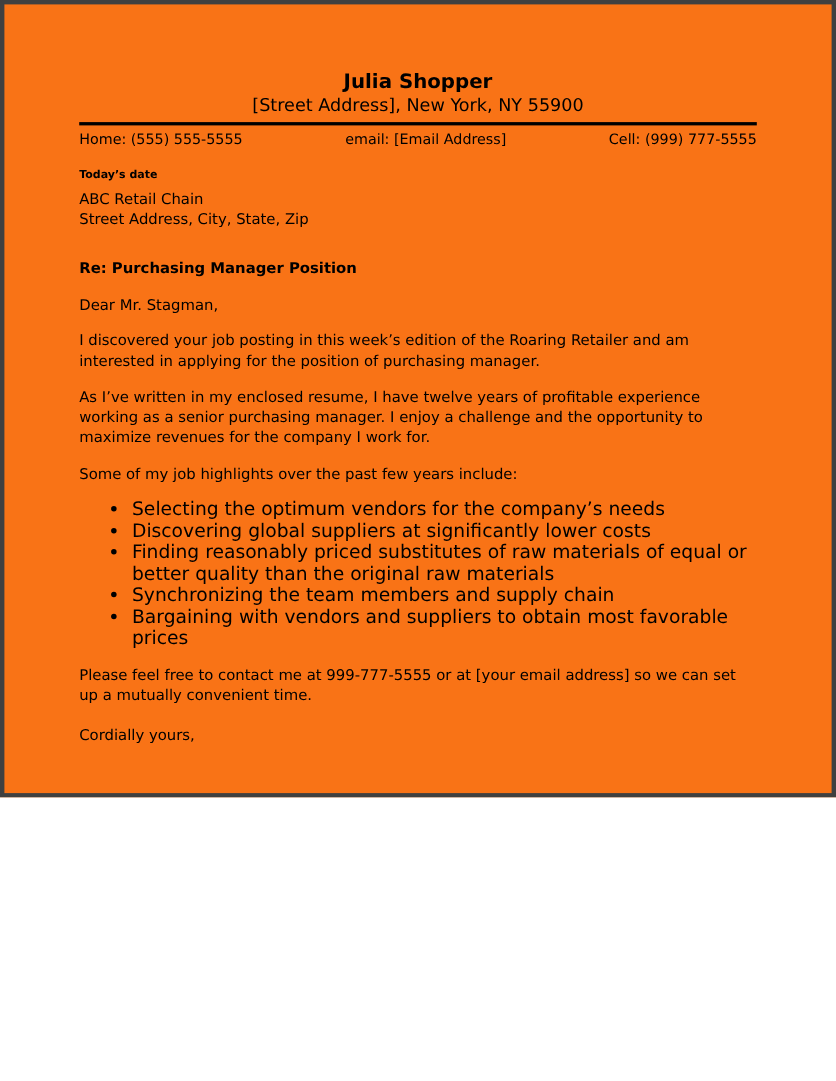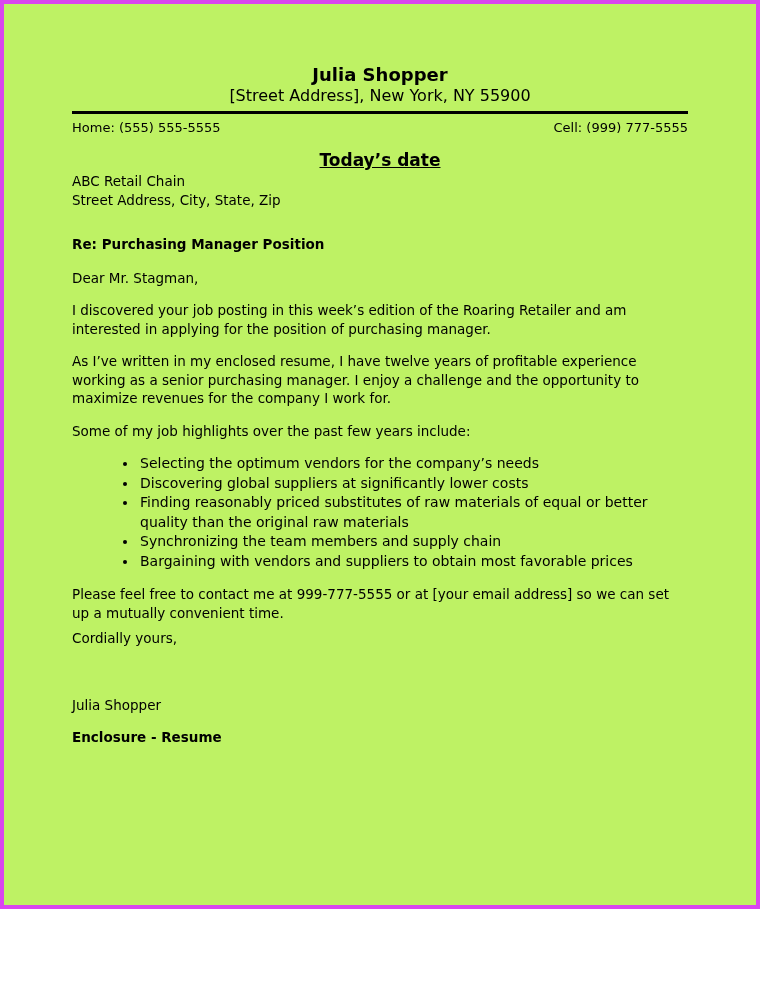--- a/index.html
+++ b/index.html
@@ -10,9 +10,9 @@
   }
   .page {
     width: 760px;
-    height: 909px;
-    border: 4px solid #d946ef;
-    background: #bef264;
+    height: 725px;
+    border: 4px solid #404040;
+    background: #f97316;
     overflow: hidden;
   }
   .content {

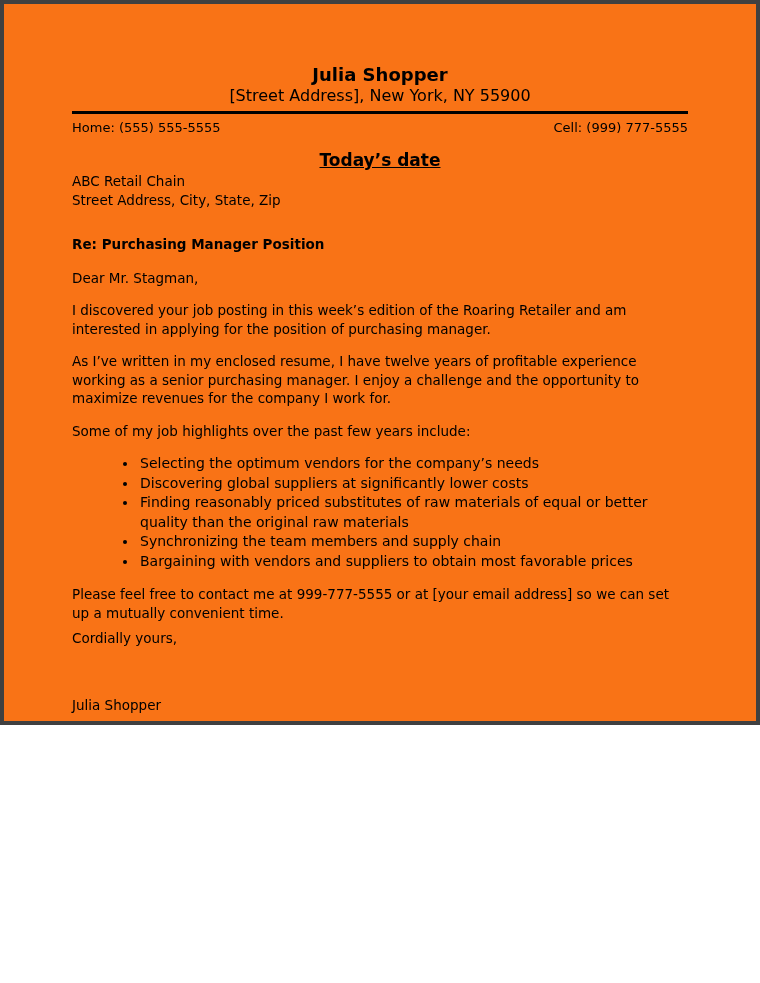--- a/index.html
+++ b/index.html
@@ -95,6 +95,7 @@
 
     <div class="contact-row">
       <span class="left">Home: (555) 555-5555</span>
+      <span class="mid">email: [Email Address]</span>
       <span class="right">Cell: (999) 777-5555</span>
     </div>
 

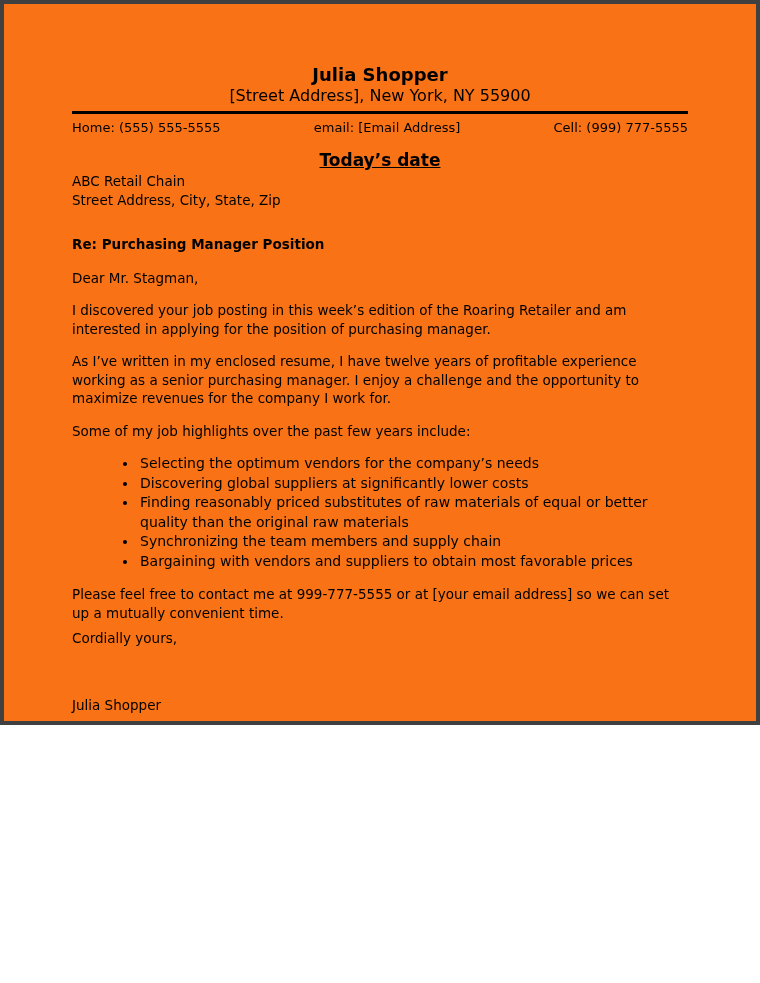--- a/index.html
+++ b/index.html
@@ -46,12 +46,11 @@
   .contact-row .mid { text-align: center; flex: 1; }
   .contact-row .left, .contact-row .right { white-space: nowrap; }
   .date-line {
-    text-align: center;
+    text-align: left;
     font-weight: bold;
-    font-size: 17px;
+    font-size: 10px;
     line-height: 18px;
     margin-top: 15px;
-    text-decoration: underline;
   }
   .body-text {
     font-size: 13.5px;

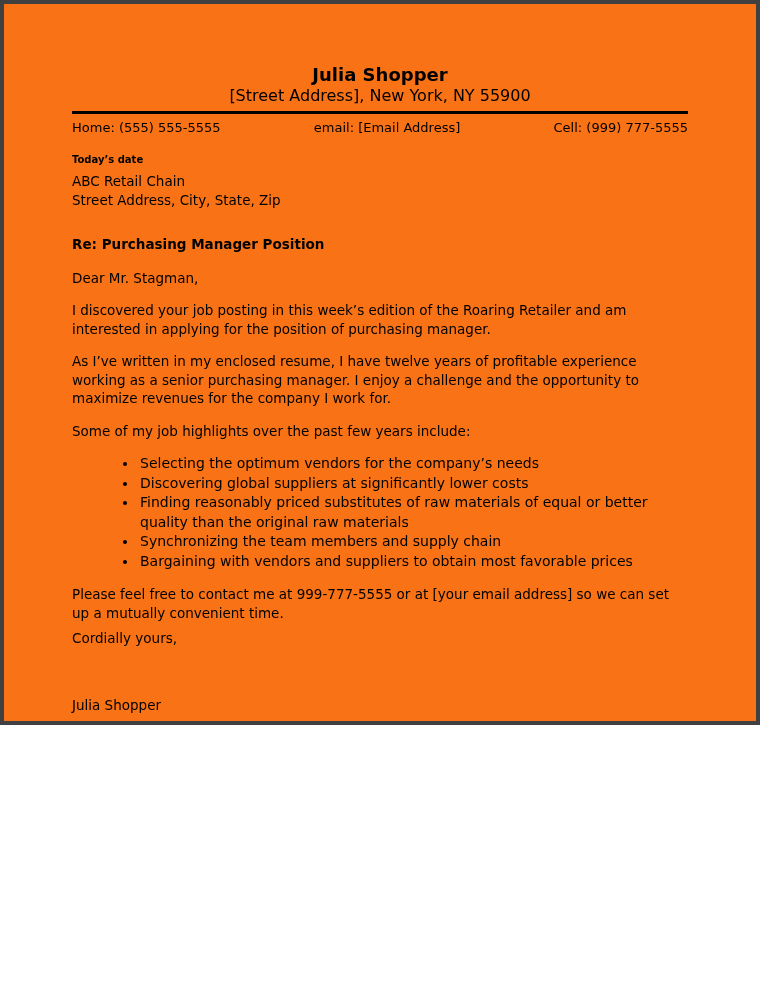--- a/index.html
+++ b/index.html
@@ -69,10 +69,9 @@
     list-style: disc outside;
   }
   ul.highlights li {
-    font-size: 14px;
+    font-size: 17px;
     line-height: 19.5px;
     padding-left: 2px;
-    margin-left: 20px;
   }
   .valediction { margin-top: 7px; }
   .signature { margin-top: 48px; }

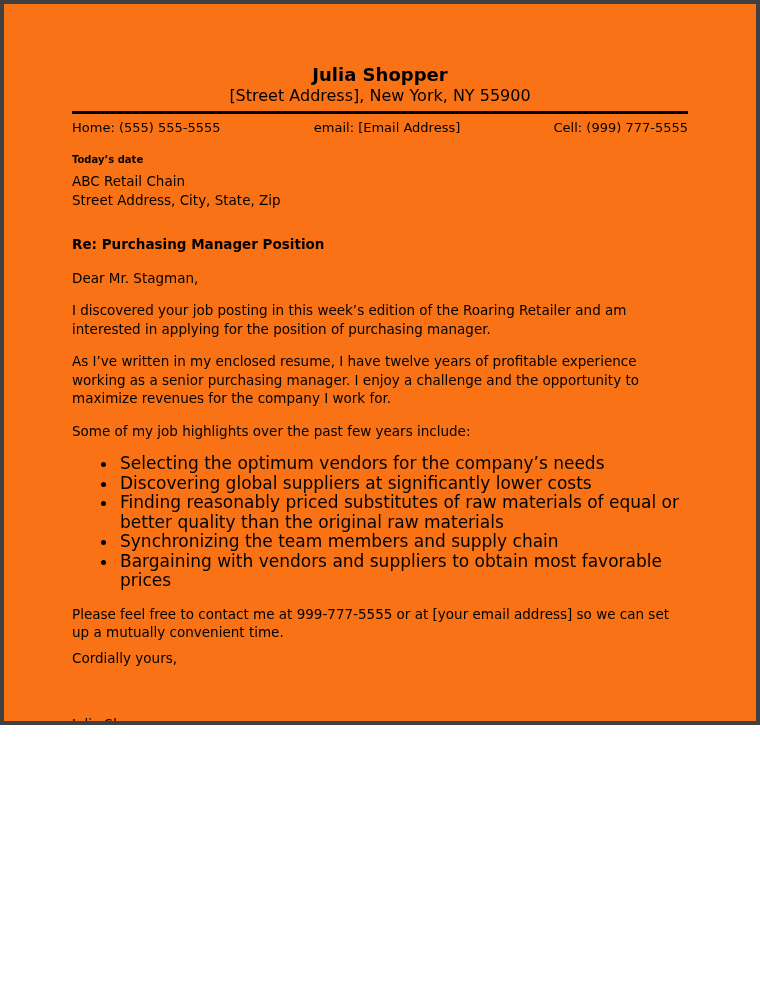--- a/index.html
+++ b/index.html
@@ -73,7 +73,7 @@
     line-height: 19.5px;
     padding-left: 2px;
   }
-  .valediction { margin-top: 7px; }
+  .valediction { margin-top: 18px; }
   .signature { margin-top: 48px; }
   .enclosure {
     font-weight: bold;

